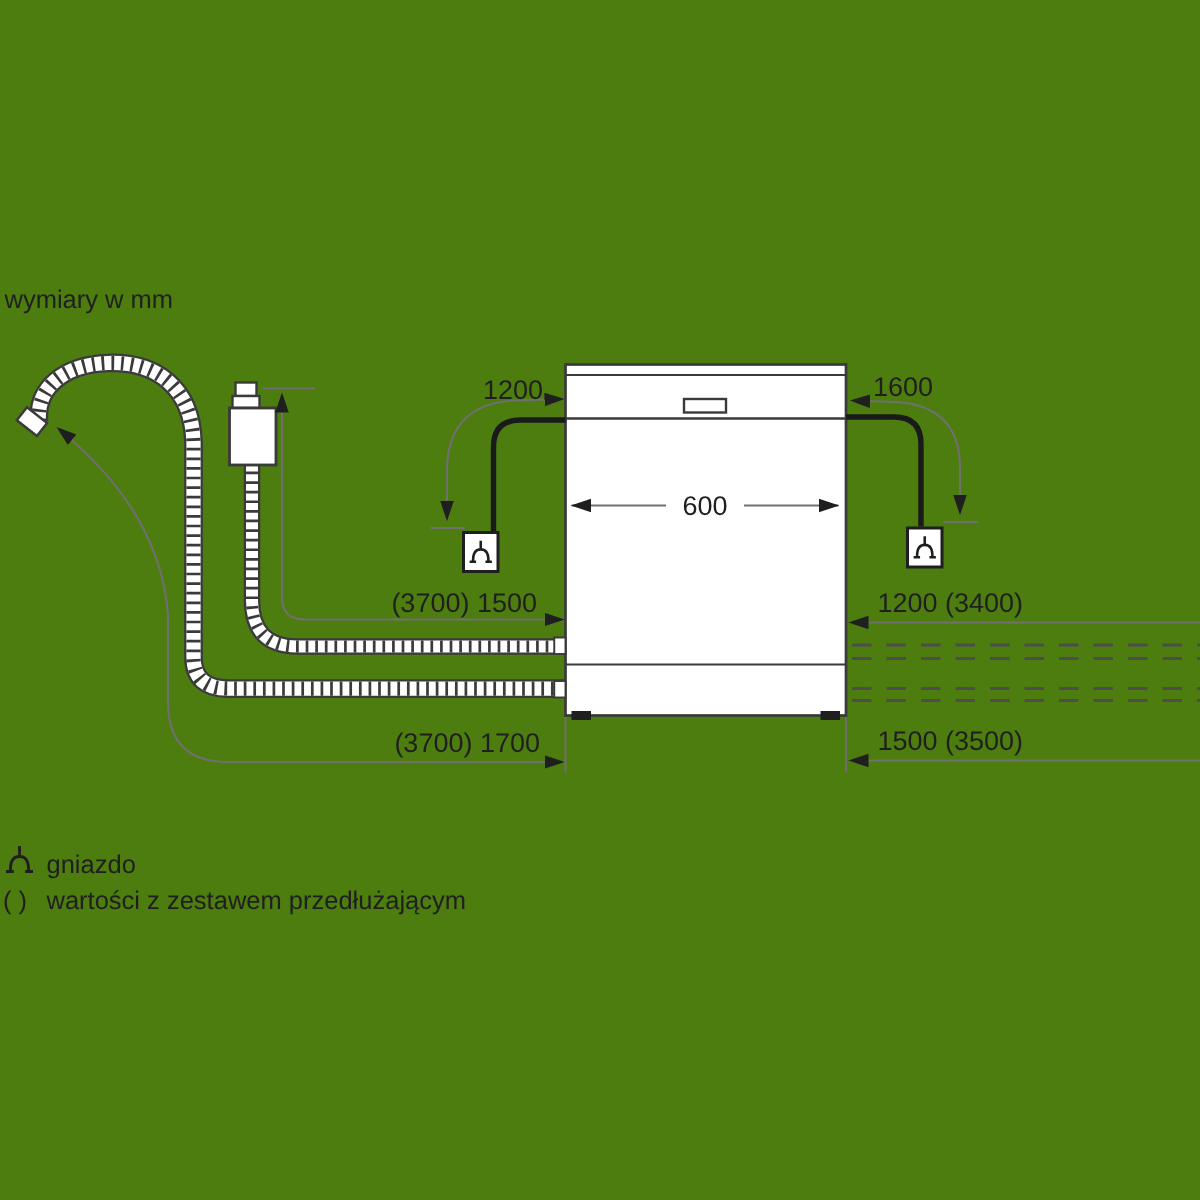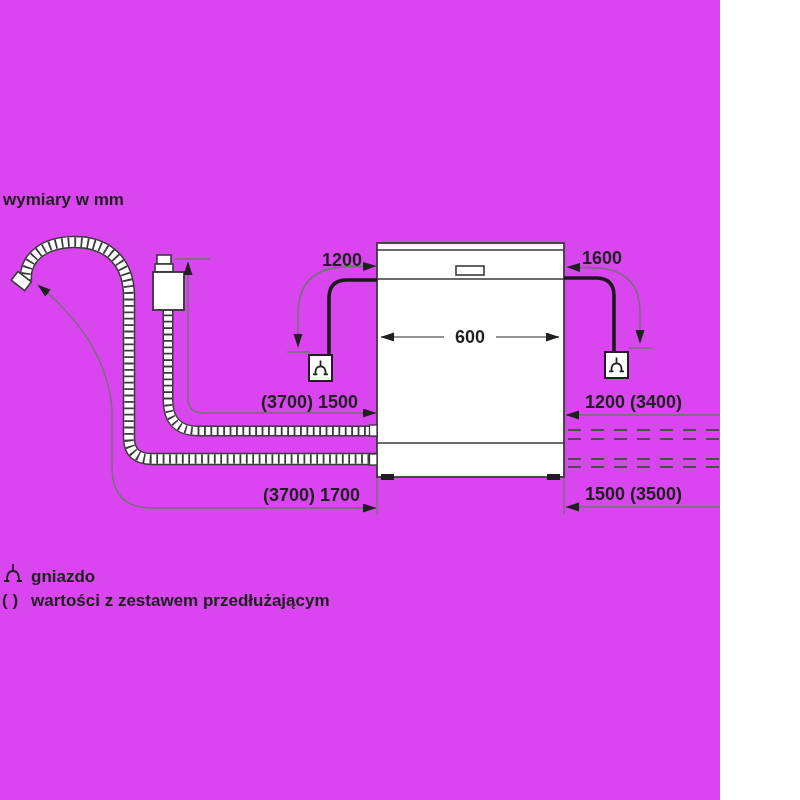--- a/index.html
+++ b/index.html
@@ -5,12 +5,11 @@
   html, body { margin: 0; padding: 0; background: #ffffff; }
   .stage {
     position: relative;
-    width: 720px;
+    width: 800px;
     height: 800px;
-    background: #d946ef;
+    background: #4d7c0f;
     overflow: hidden;
     font-family: "Liberation Sans", "DejaVu Sans", sans-serif;
-    font-weight: bold;
   }
   svg text {
     font-family: "Liberation Sans", "DejaVu Sans", sans-serif;

